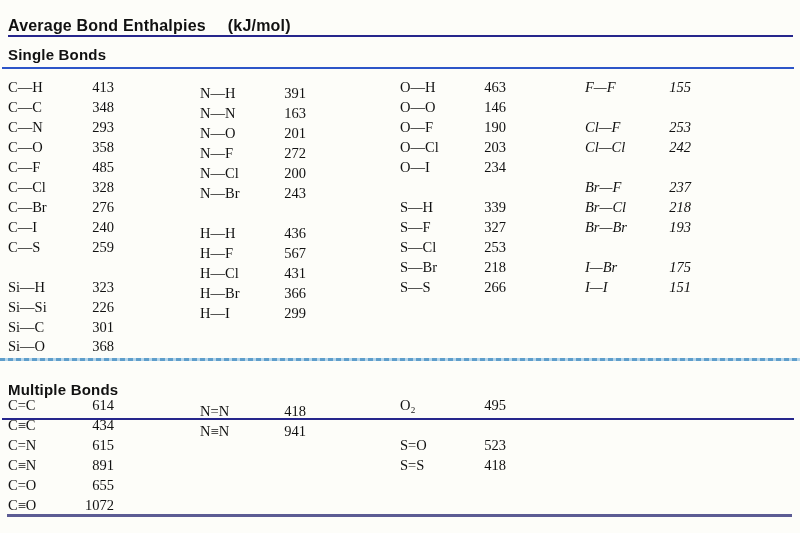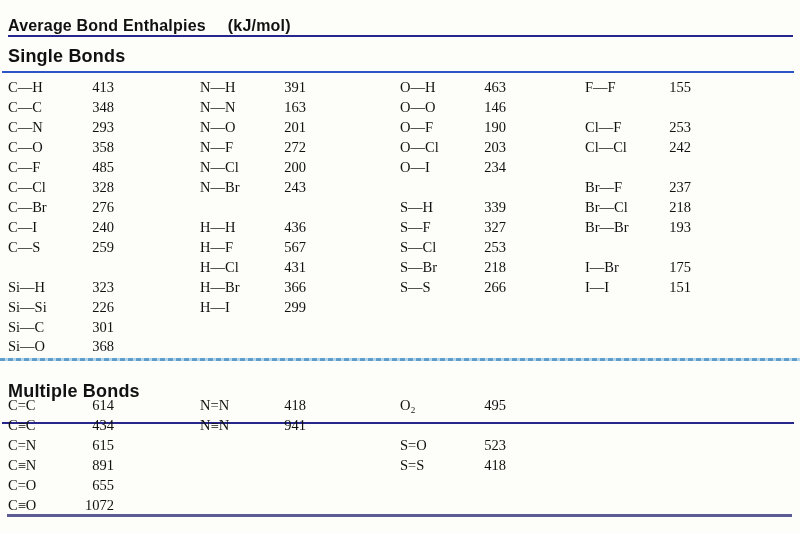--- a/index.html
+++ b/index.html
@@ -24,7 +24,7 @@
   
   .section-heading{
     position:absolute;left:2px;right:6px;
-    font-size:18px;font-weight:bold;letter-spacing:0.2px;
+    font-size:15px;font-weight:bold;letter-spacing:0.2px;
     padding-bottom:4px;
   }
   .heading-text{margin-left:6px;}

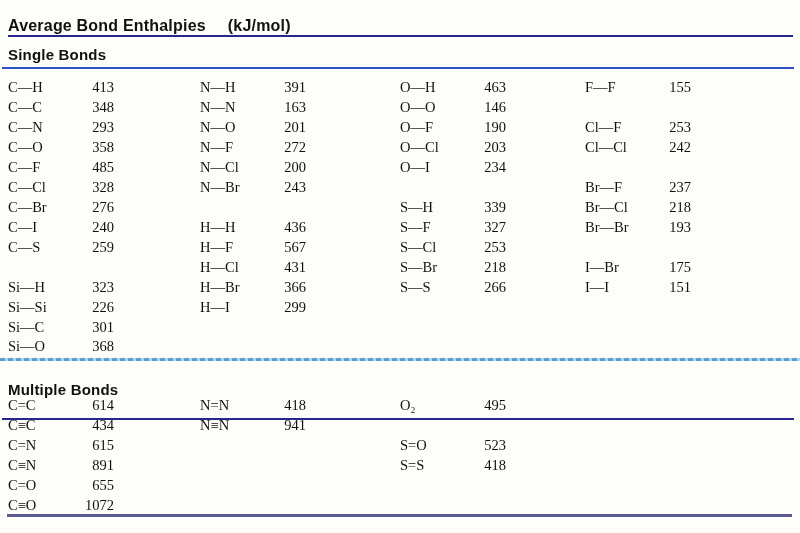--- a/index.html
+++ b/index.html
@@ -52,7 +52,7 @@
   #multiple-table{top:395px;height:121px;}
   .bond-col{position:absolute;top:0;}
   .col-0{left:8px;}
-  .col-1{left:200px;}
+  .col-1{left:200px;margin-top:6px;}
   .col-2{left:400px;}
   .col-3{left:585px;}
   .bond-row{

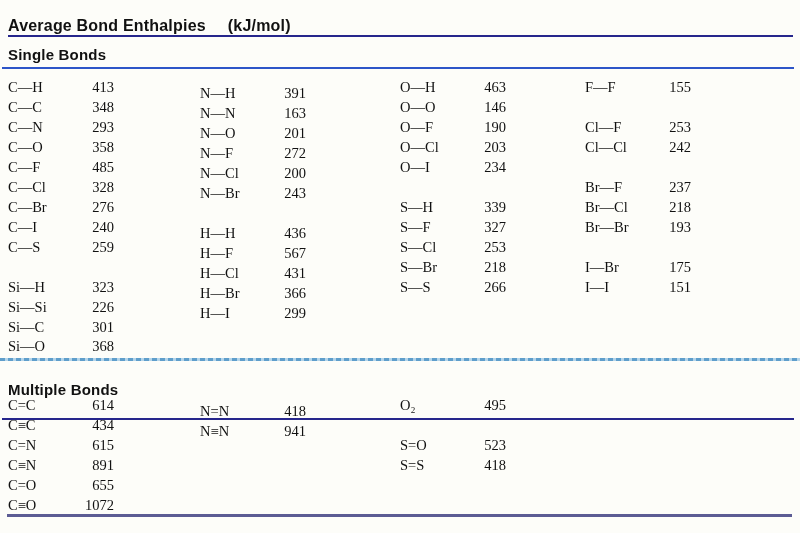--- a/index.html
+++ b/index.html
@@ -54,7 +54,7 @@
   .col-0{left:8px;}
   .col-1{left:200px;margin-top:6px;}
   .col-2{left:400px;}
-  .col-3{left:585px;}
+  .col-3{left:585px;font-style:italic;}
   .bond-row{
     display:flex;align-items:center;
     font-family:"Liberation Serif","DejaVu Serif",serif;

